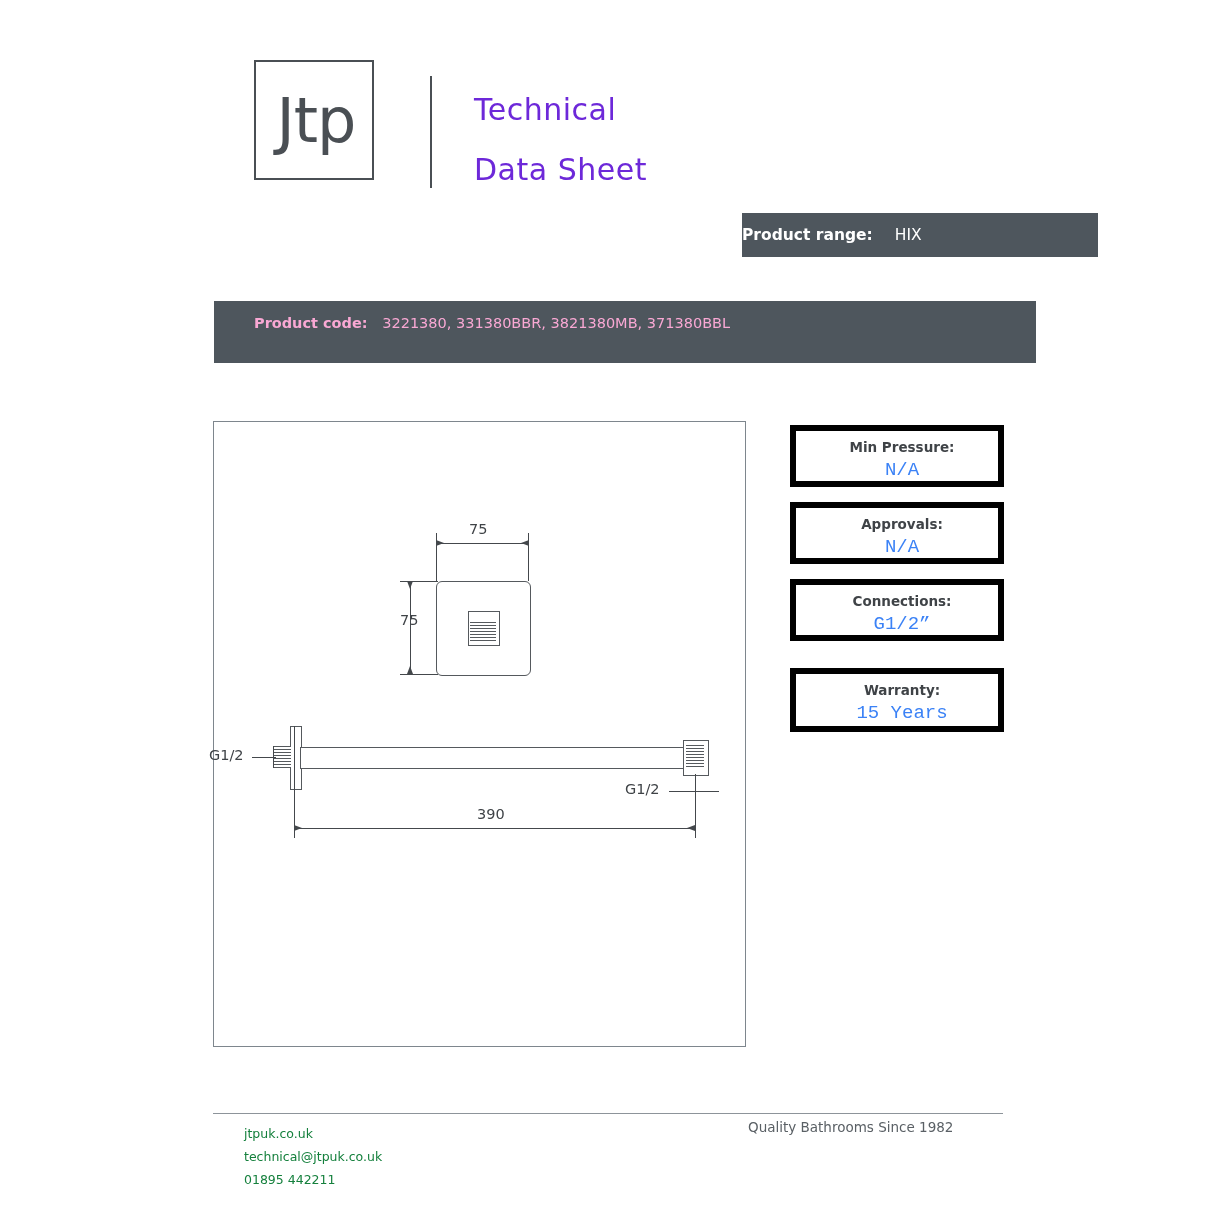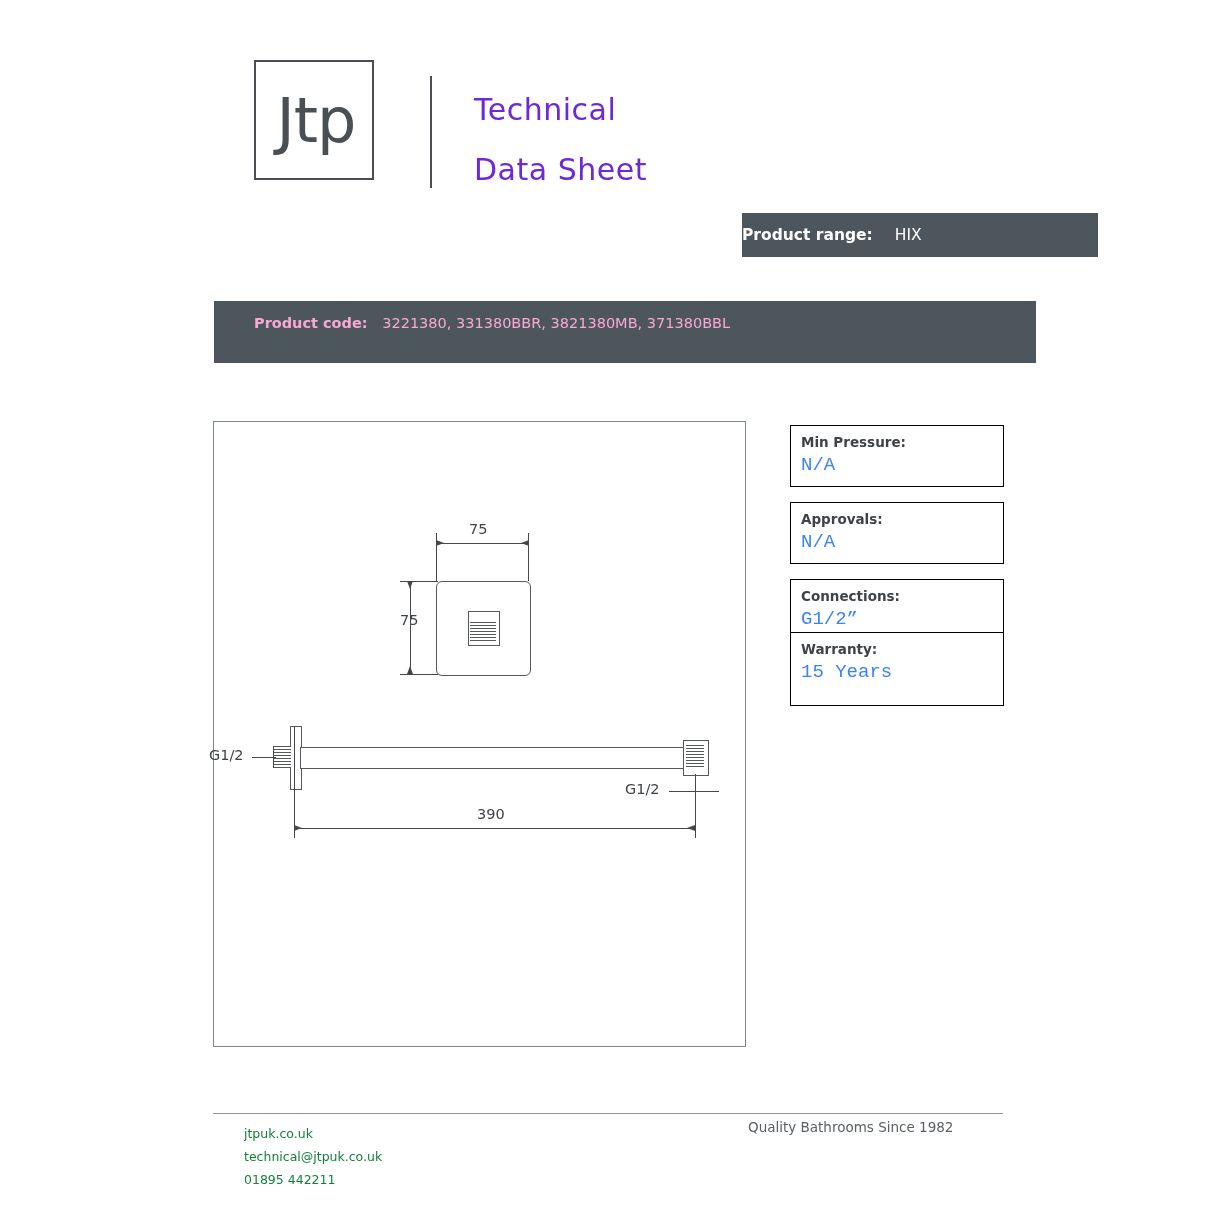--- a/index.html
+++ b/index.html
@@ -115,9 +115,10 @@
     position: absolute;
     left: 790px;
     width: 214px;
-    border: 1px solid #000000;
-    box-sizing: border-box;
-    background: #fff;
+    border: 6px solid #000000;
+    box-sizing: border-box;
+    background: #fff;
+    text-align: center;
   }
   .spec .k {
     font-size: 13.5px;

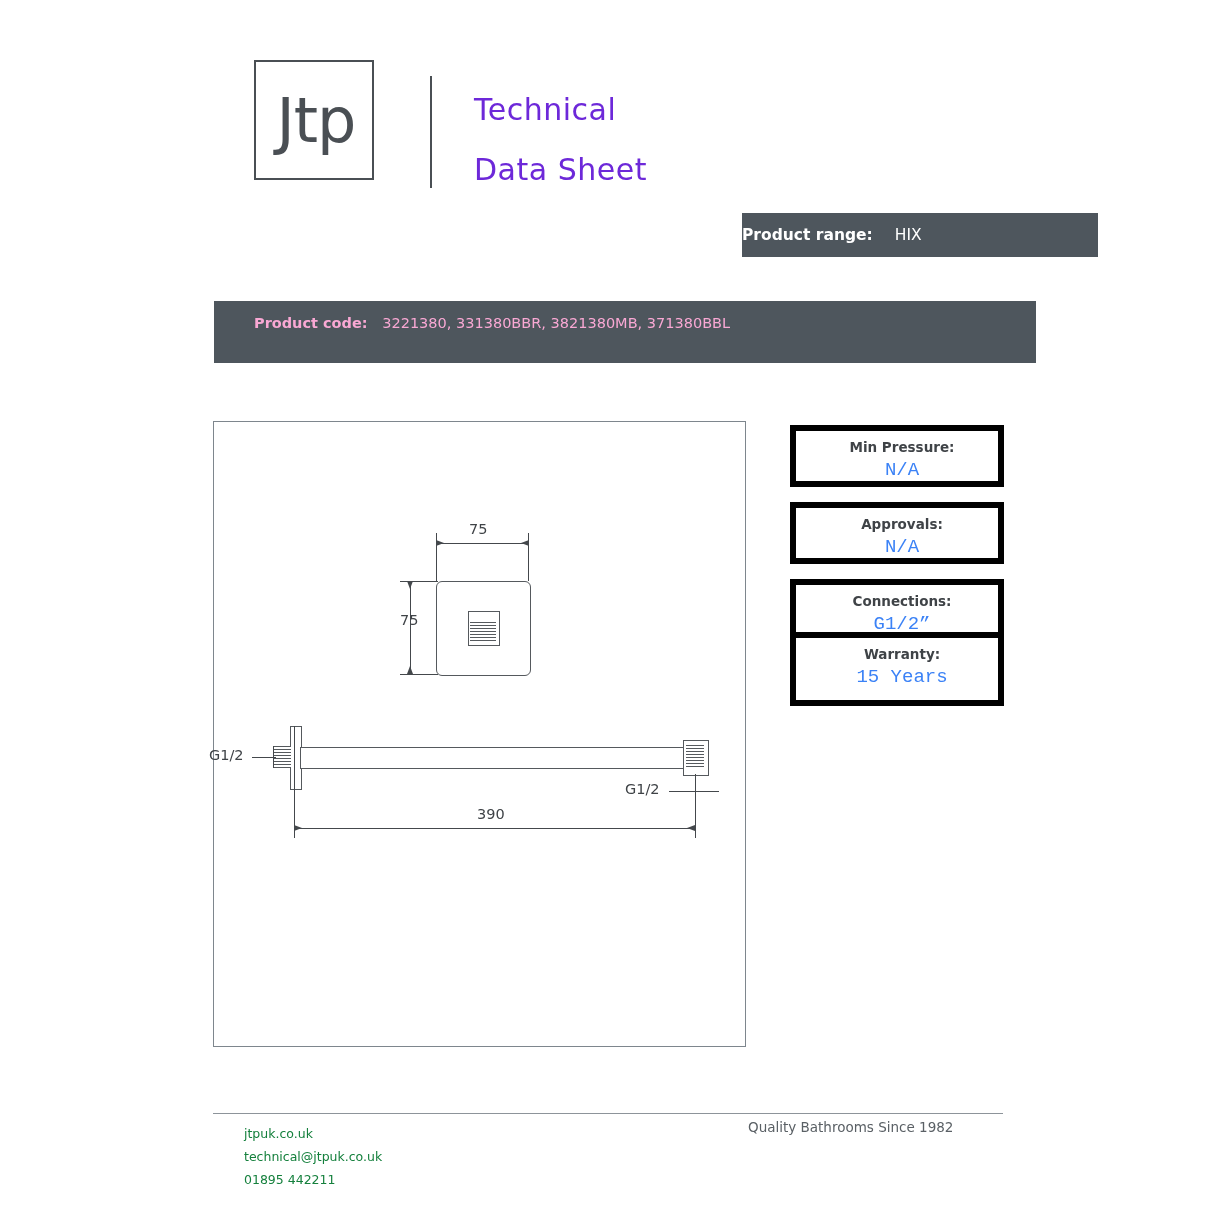--- a/index.html
+++ b/index.html
@@ -135,7 +135,7 @@
   .spec-0 { top: 425px; height: 62px; }
   .spec-1 { top: 502px; height: 62px; }
   .spec-2 { top: 579px; height: 62px; }
-  .spec-3 { top: 632px; height: 74px; }
+  .spec-3 { top: 668px; height: 64px; }
 
   
   .footer-rule {

